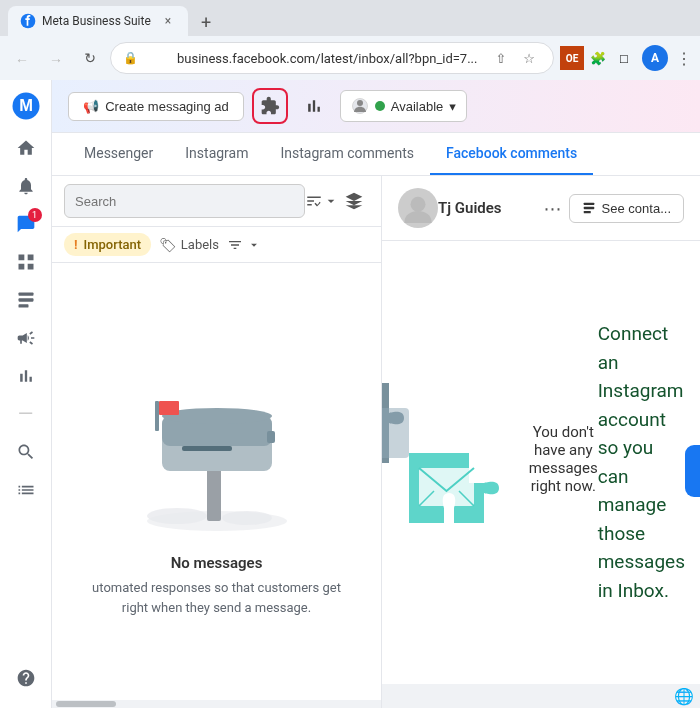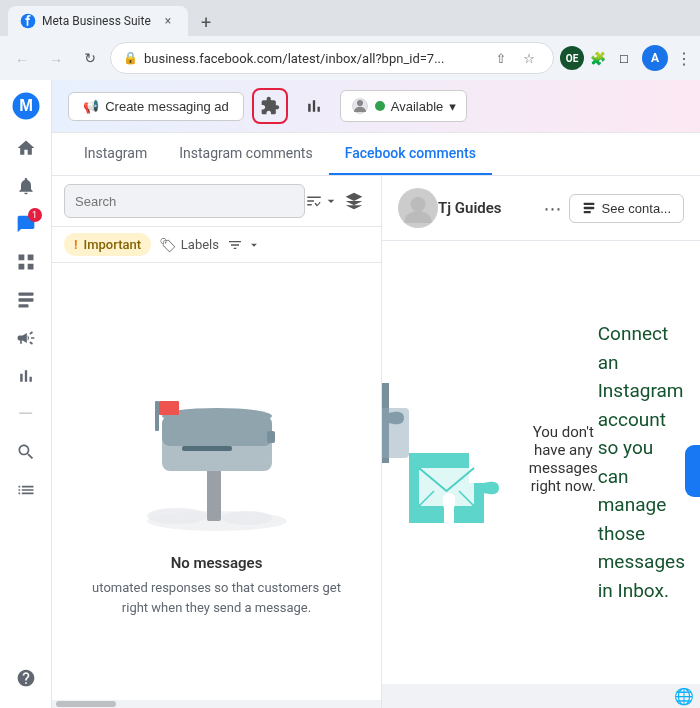--- a/index.html
+++ b/index.html
@@ -16,7 +16,7 @@
     .nav-btn.disabled { color: #bbb; cursor: default; }
     .address-bar { flex: 1; display: flex; align-items: center; background: #fff; border-radius: 20px; padding: 4px 12px; gap: 6px; height: 32px; border: 1px solid #dadce0; }
     .lock-icon { color: #555; font-size: 12px; }
-    .address-text { font-size: 13px; color: #333; flex: 1; }
+    .address-text { font-size: 13px; color: #333; flex: 1; margin-left: 33px; }
     .address-actions { display: flex; gap: 4px; align-items: center; }
     .addr-btn { width: 24px; height: 24px; display: flex; align-items: center; justify-content: center; border-radius: 50%; color: #666; font-size: 13px; cursor: pointer; }
     .ext-icons { display: flex; align-items: center; gap: 2px; }

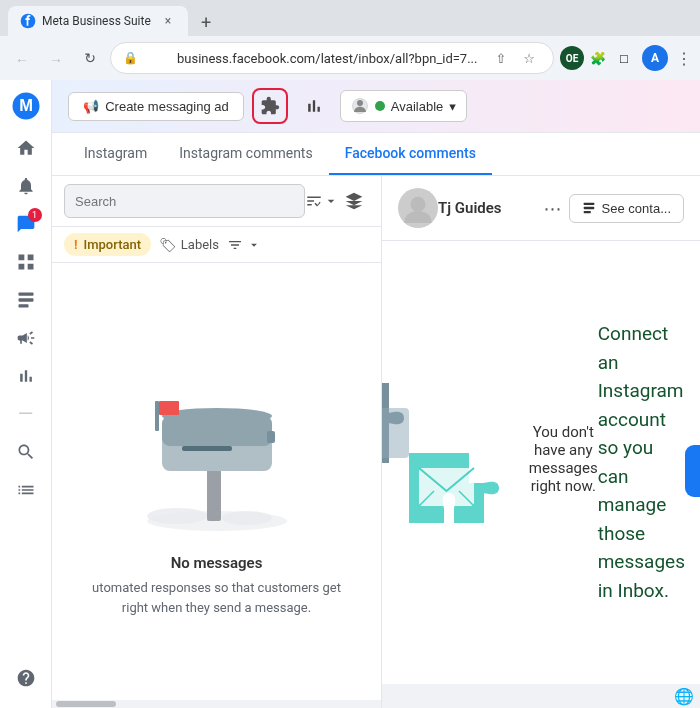--- a/index.html
+++ b/index.html
@@ -21,7 +21,7 @@
     .addr-btn { width: 24px; height: 24px; display: flex; align-items: center; justify-content: center; border-radius: 50%; color: #666; font-size: 13px; cursor: pointer; }
     .ext-icons { display: flex; align-items: center; gap: 2px; }
     .ext-icon { width: 24px; height: 24px; display: flex; align-items: center; justify-content: center; border-radius: 4px; font-size: 13px; cursor: pointer; }
-    .ext-or { background: #14532d; color: white; font-size: 10px; font-weight: bold; border-radius: 12px; }
+    .ext-or { background: #c2410c; color: white; font-size: 10px; font-weight: bold; border-radius: 0; }
     .ext-puzzle { color: #555; }
     .profile-btn { width: 26px; height: 26px; background: #1a73e8; border-radius: 50%; display: flex; align-items: center; justify-content: center; color: white; font-size: 12px; font-weight: bold; cursor: pointer; }
     .menu-btn { color: #555; font-size: 16px; cursor: pointer; margin-left: 2px; }

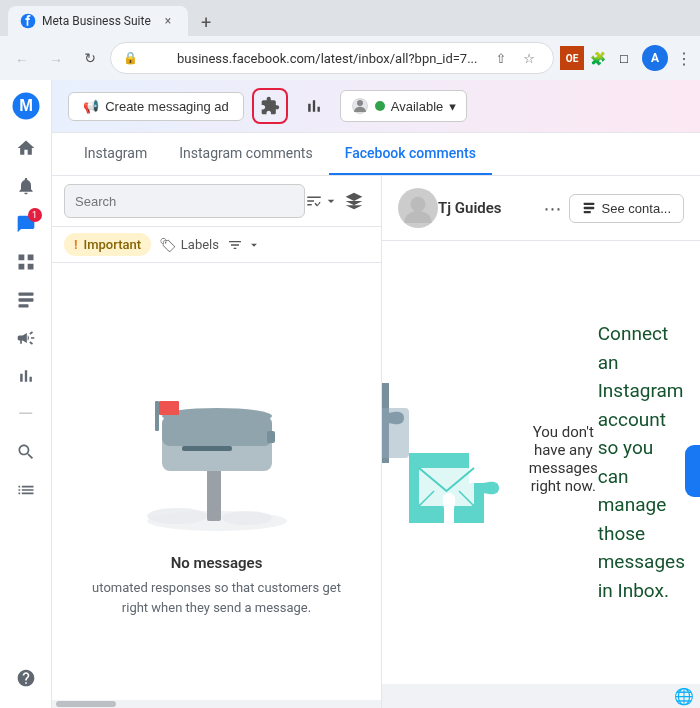--- a/index.html
+++ b/index.html
@@ -235,6 +235,7 @@
     </div>
 
     <div class="tab-nav">
+      <div class="tab-nav-item">Messenger</div>
       <div class="tab-nav-item">Instagram</div>
       <div class="tab-nav-item">Instagram comments</div>
       <div class="tab-nav-item active">Facebook comments</div>

